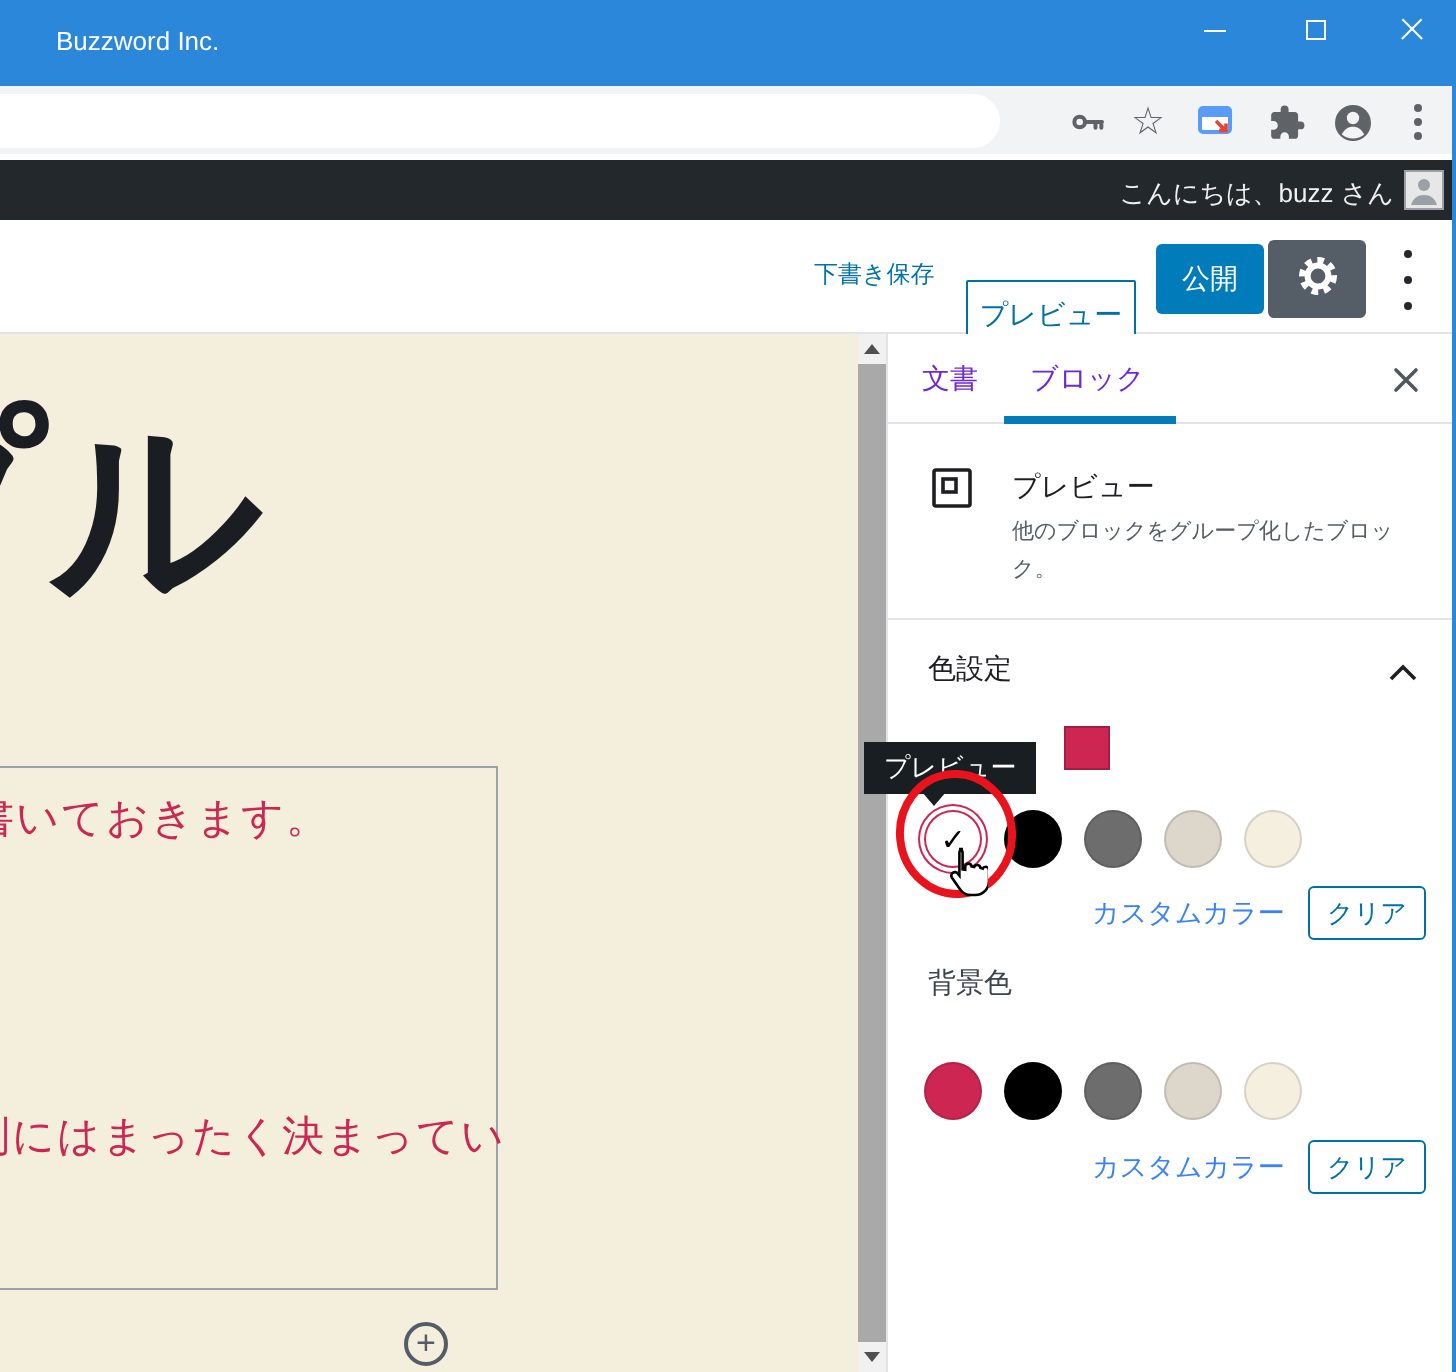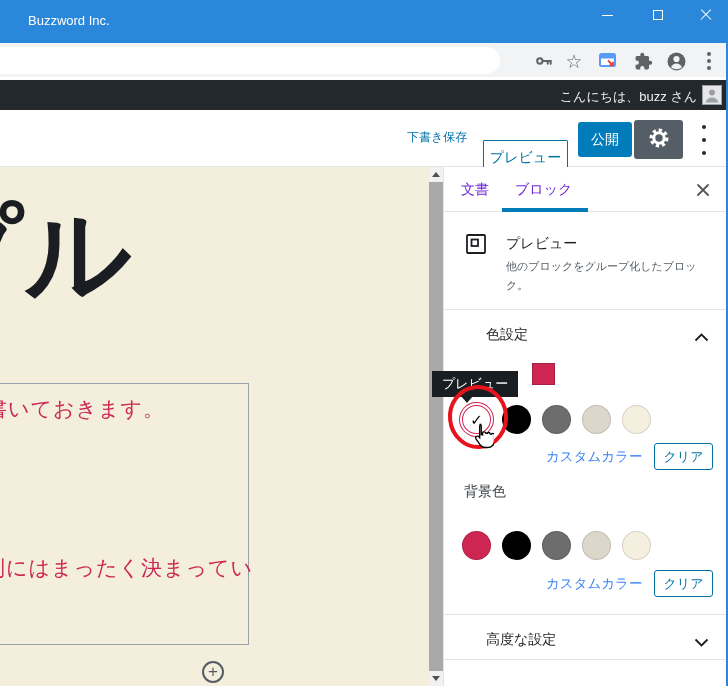--- a/index.html
+++ b/index.html
@@ -75,7 +75,7 @@
   .card-desc { left:62px; top:45px; width:210px; font-size:11px; color:#555d66; line-height:19px; }
 
   .panel-header { left:0; width:285px; height:46px; }
-  .panel-title { left:20px; top:16px; font-size:14px; font-weight:500; color:#1e1e23;margin-left:22px; }
+  .panel-title { left:20px; top:16px; font-size:14px; font-weight:500; color:#1e1e23; }
   .panel-chevron { left:250px; top:18px; }
   .color-panel-header { top:143px; }
   .advanced-header { top:447px; border-top:1px solid #e2e4e7; border-bottom:1px solid #e2e4e7; }

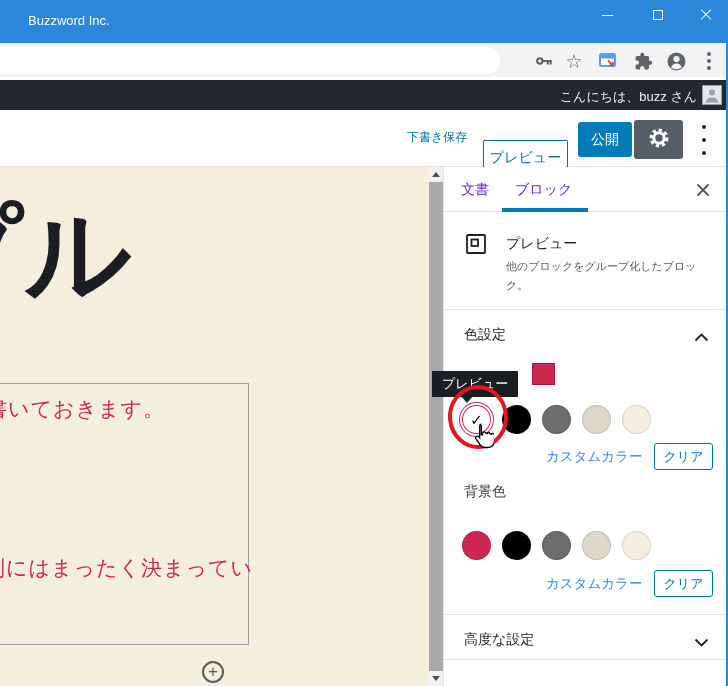--- a/index.html
+++ b/index.html
@@ -258,14 +258,6 @@
   <span class="abs custom-link link2">カスタムカラー</span>
   <button class="abs clear-btn clear2">クリア</button>
 
-  <div class="abs panel-header advanced-header">
-    <span class="abs panel-title">高度な設定</span>
-    <span class="abs panel-chevron">
-      <svg width="15" height="9" viewBox="0 0 15 9">
-          <path d="M1.5 1.5l6 6 6-6" fill="none" stroke="#1e1e23" stroke-width="1.8"></path>
-        </svg>
-    </span>
-  </div>
 </div>
 
 <div class="abs tooltip">プレビュー</div>

